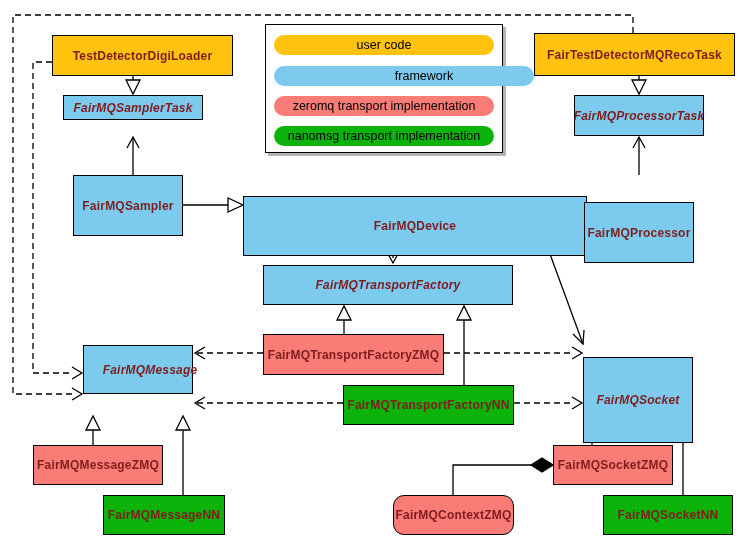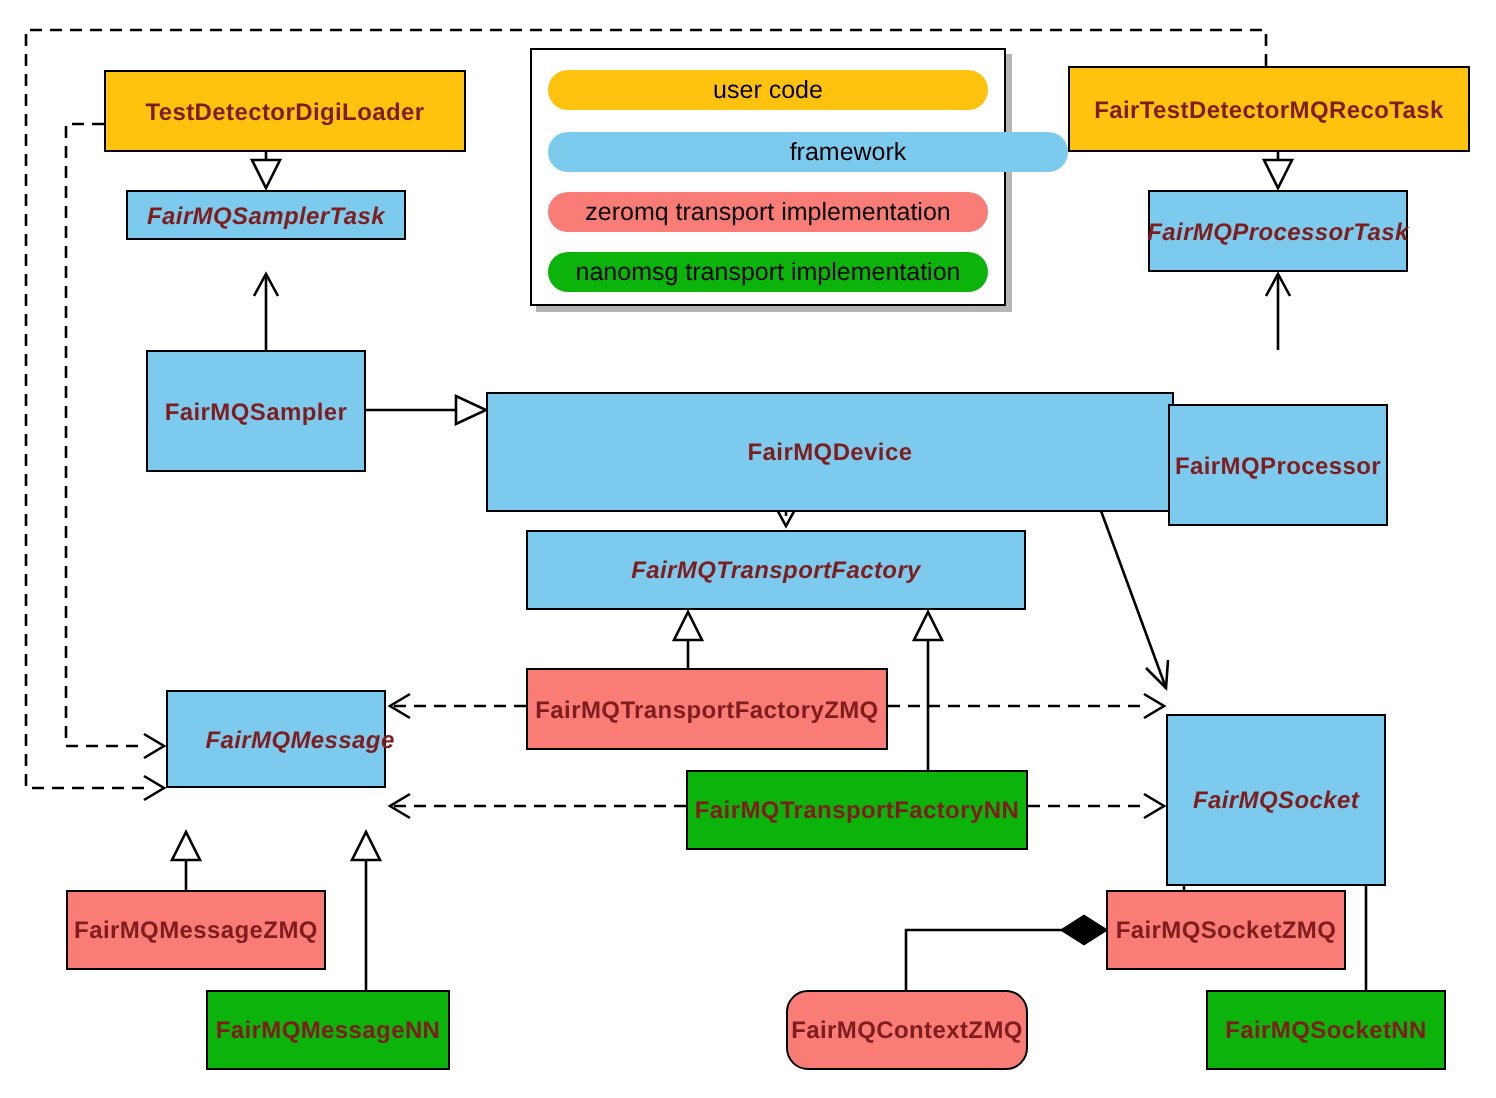--- a/index.html
+++ b/index.html
@@ -188,7 +188,7 @@
 
   <div class="node c-zeromq" style="left:553px;top:445px;width:120px;height:40px;">FairMQSocketZMQ</div>
 
-  <div class="node c-nanomsg" style="left:603px;top:495px;width:120px;height:40px;">FairMQSocketNN</div>
+  <div class="node c-nanomsg" style="left:603px;top:495px;width:130px;height:40px;">FairMQSocketNN</div>
 
   <div class="node c-zeromq" style="left:393px;top:495px;width:121px;height:40px;border-radius:11px;">FairMQContextZMQ</div>
 

